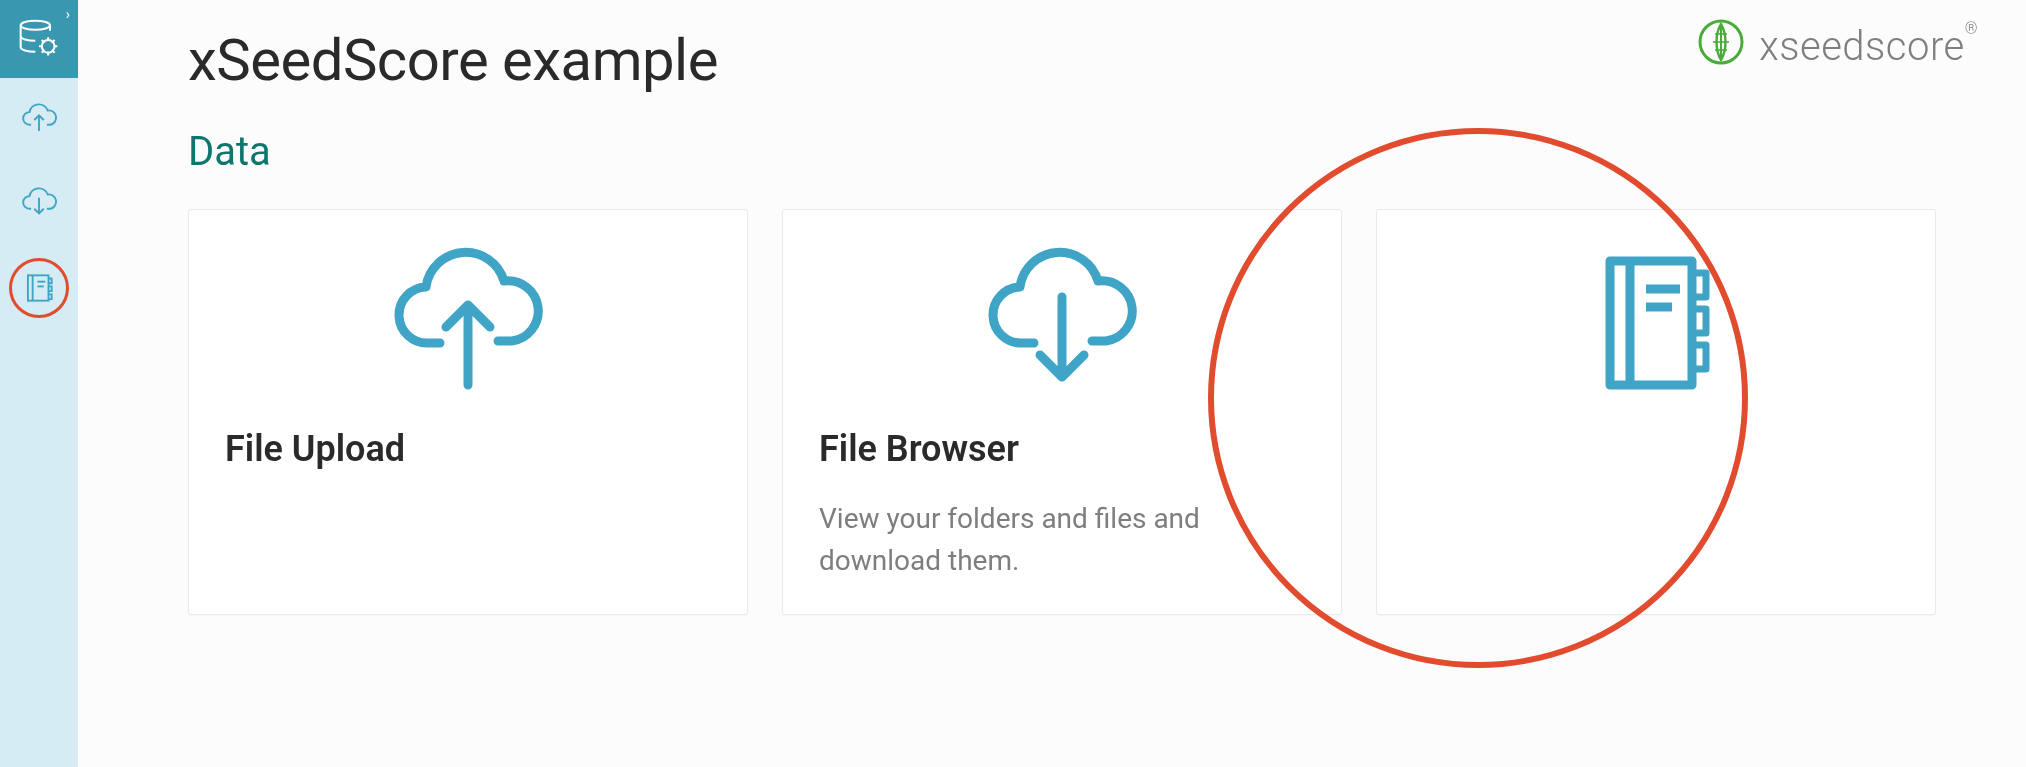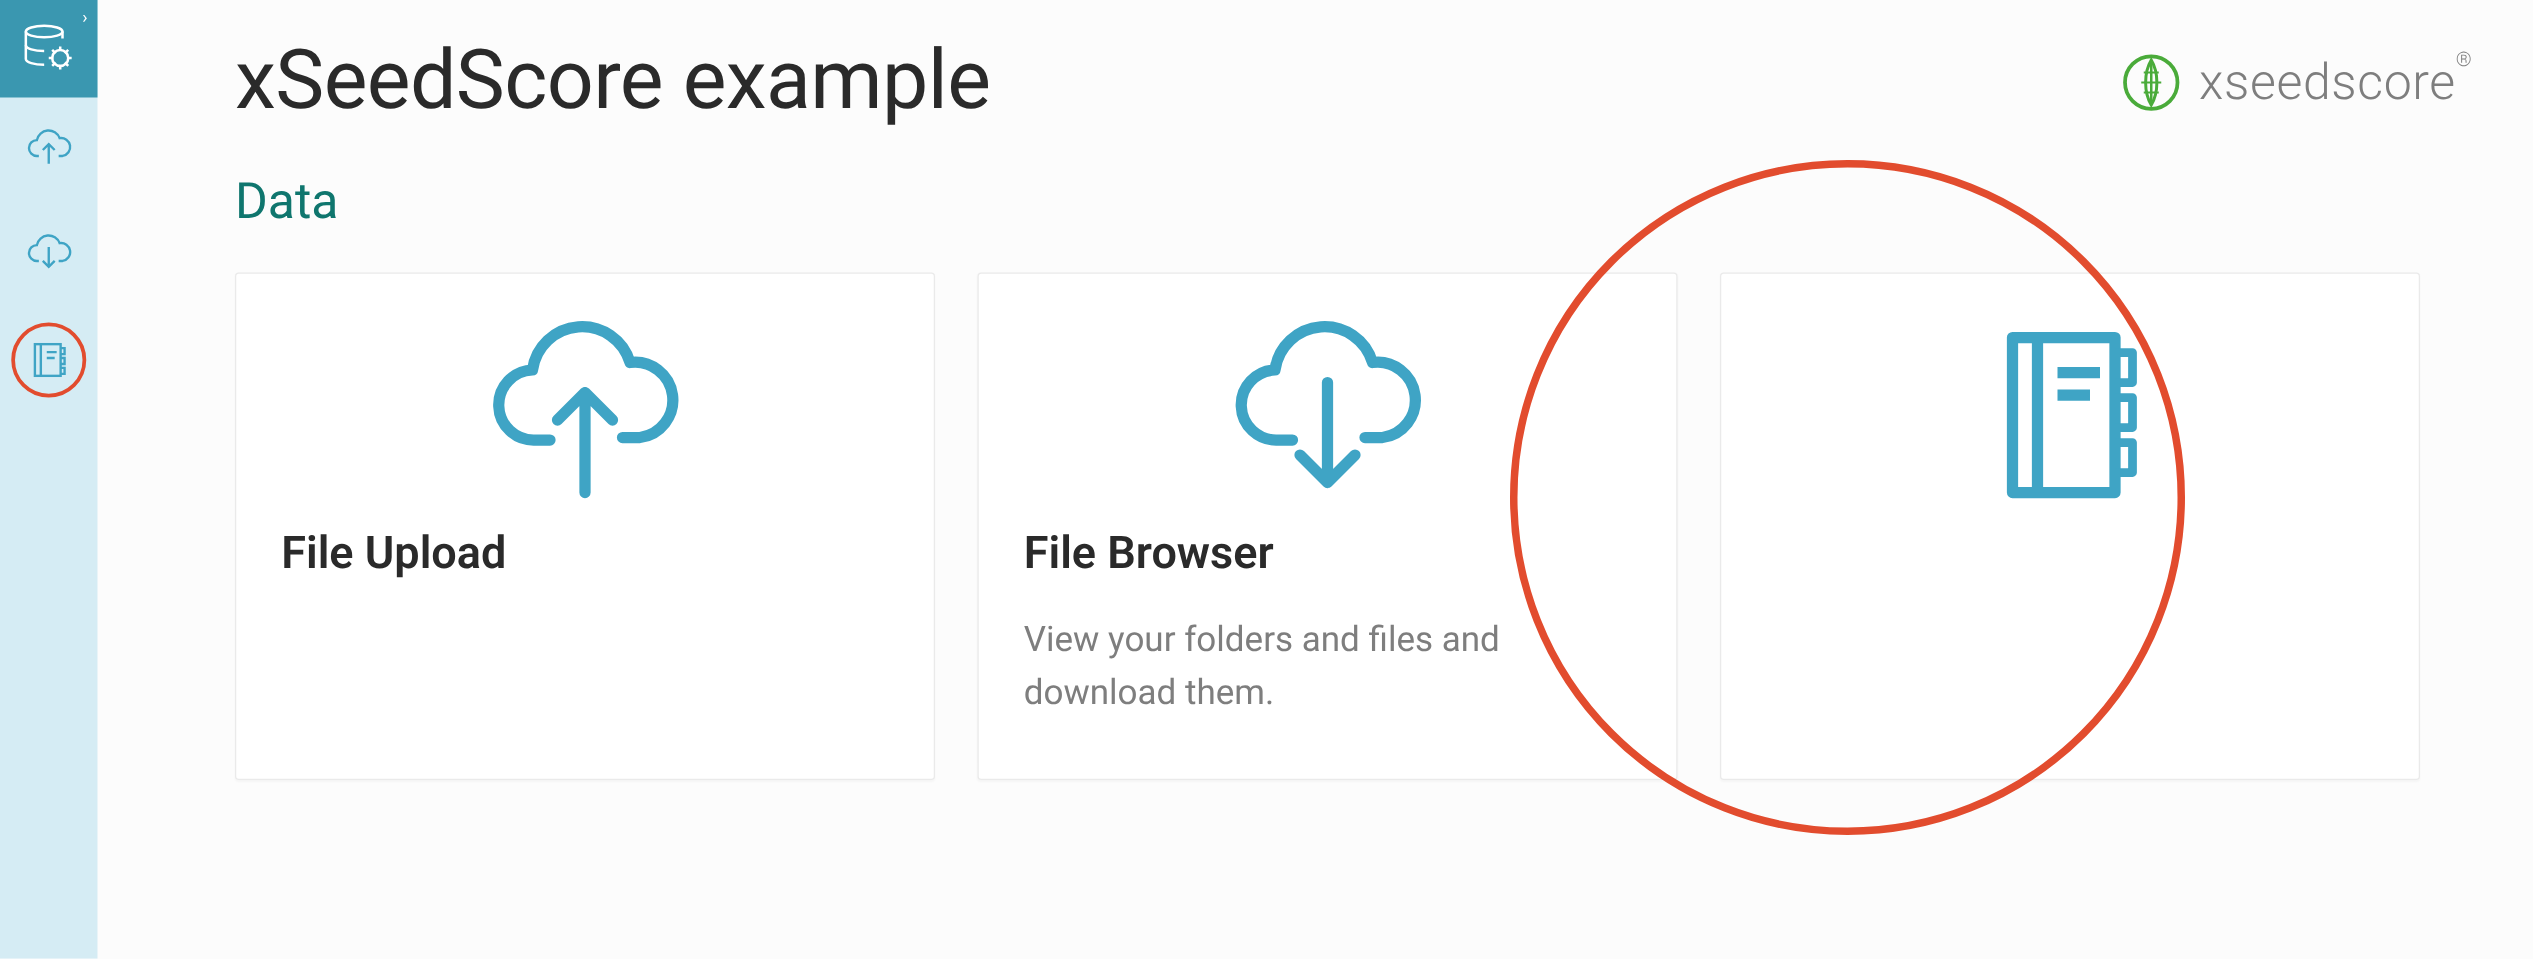--- a/index.html
+++ b/index.html
@@ -13,7 +13,7 @@
   .sidebar-item svg { width: 38px; height: 38px; }
   .ring { position: absolute; width: 60px; height: 60px; border: 3px solid #e24c2e; border-radius: 50%; top: 12px; left: 9px; }
   .main { flex: 1; padding: 26px 60px 40px 110px; position: relative; }
-  .title { font-size: 66px; font-weight: 400; color: #2a2a2a; letter-spacing: -0.5px; }
+  .title { font-size: 58px; font-weight: 400; color: #2a2a2a; letter-spacing: -0.5px; }
   .subtitle { font-size: 40px; font-weight: 400; color: #0f766e; margin-top: 34px; margin-bottom: 34px; }
   .cards { display: flex; gap: 34px; }
   .card { width: 560px; height: 406px; background: #fff; border: 1px solid #eaeaea; border-radius: 3px; box-shadow: 0 1px 2px rgba(0,0,0,0.03); padding: 28px 36px 28px 36px; display: flex; flex-direction: column; }

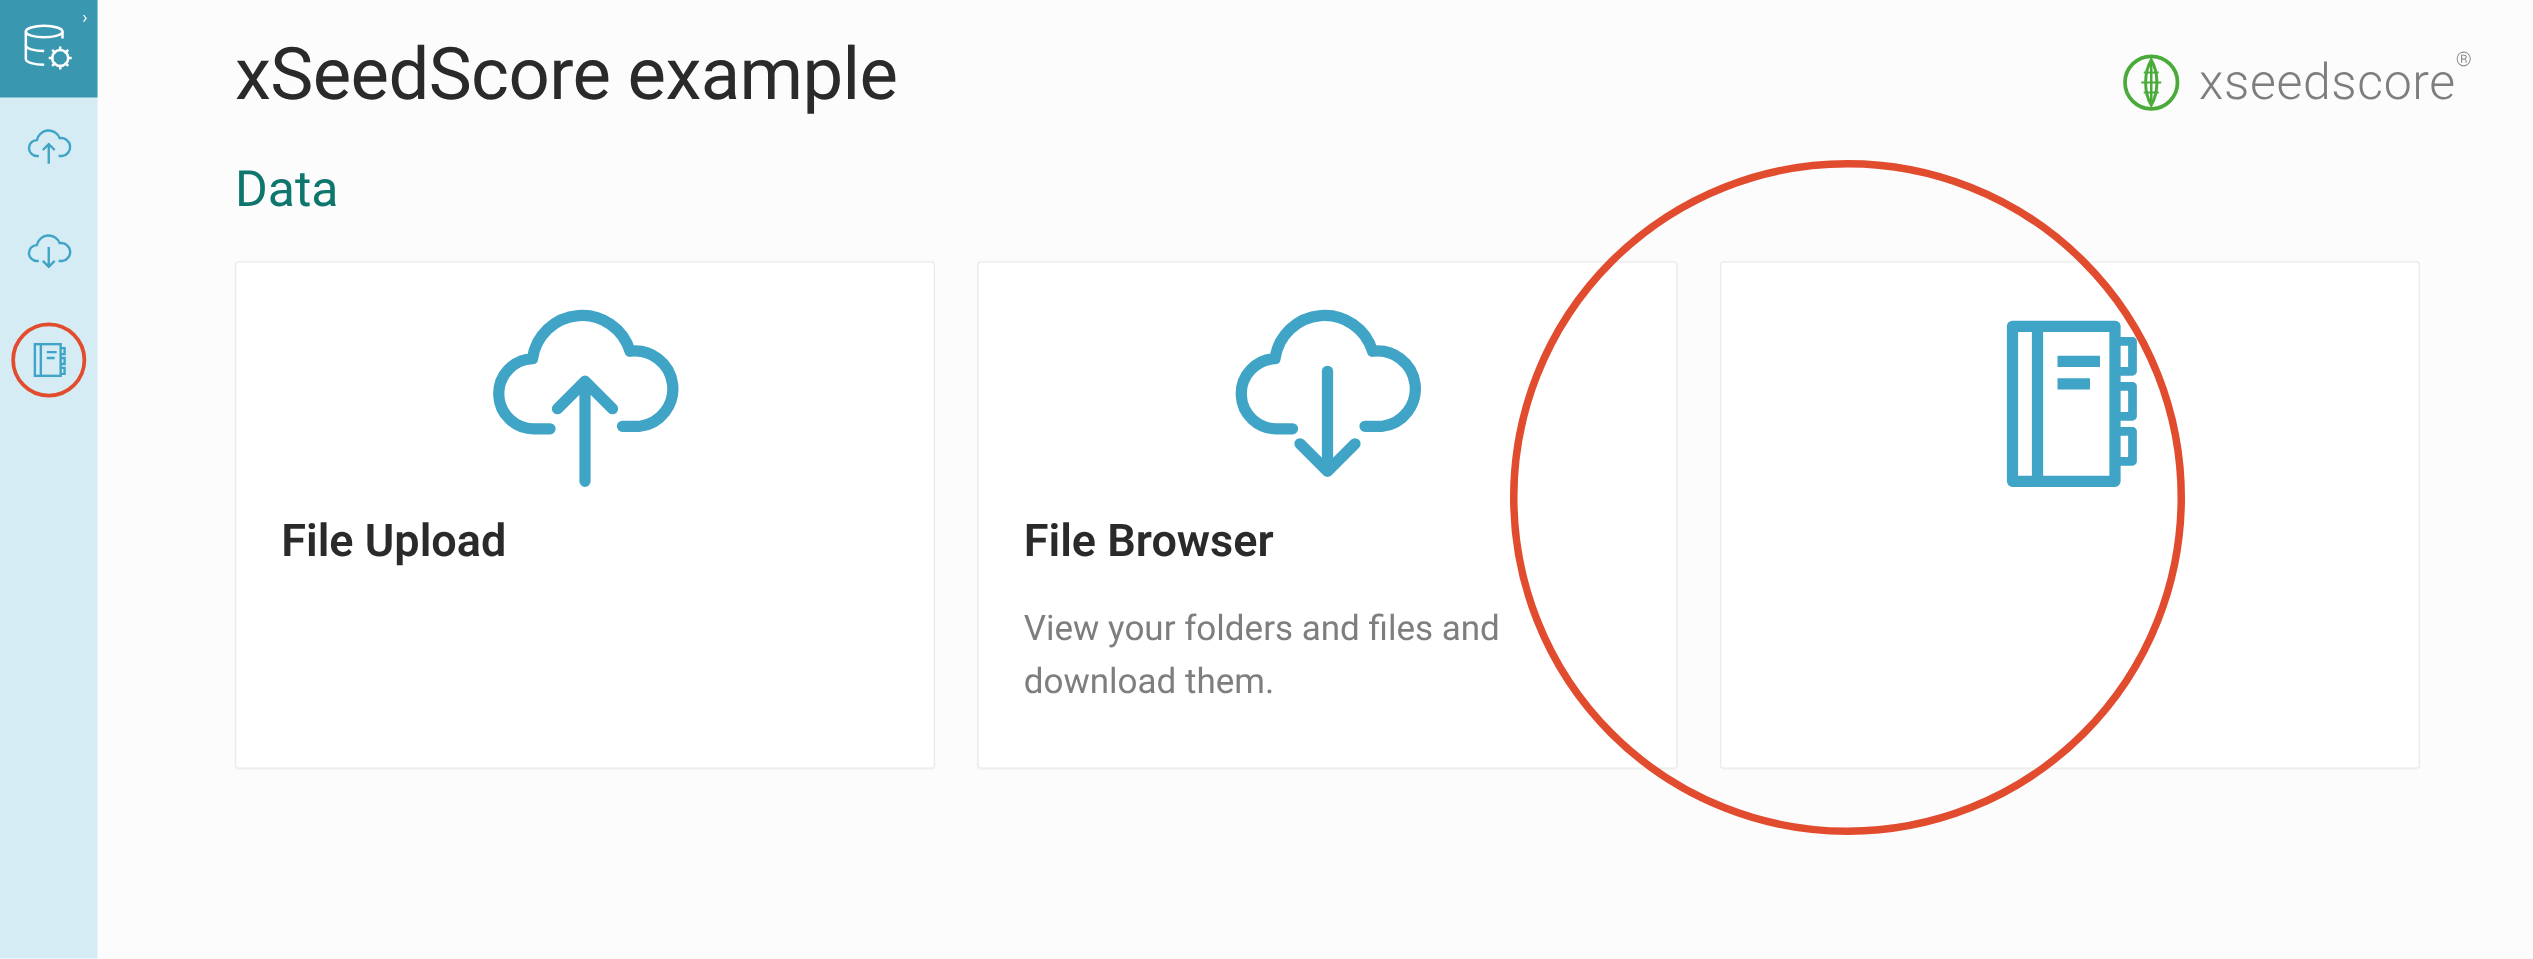--- a/index.html
+++ b/index.html
@@ -21,7 +21,7 @@
   .card-icon svg { width: 160px; height: 160px; }
   .card-title { font-size: 36px; font-weight: 600; color: #2a2a2a; margin-top: 4px; }
   .card-desc { font-size: 28px; font-weight: 400; color: #7e7e7e; margin-top: 28px; line-height: 1.5; }
-  .brand { position: absolute; top: 18px; right: 48px; display: flex; align-items: flex-start; gap: 14px; margin-top: 24px; }
+  .brand { position: absolute; top: 18px; right: 48px; display: flex; align-items: flex-end; gap: 14px; }
   .brand-logo svg { width: 48px; height: 48px; }
   .brand-text { font-size: 40px; color: #7e7e7e; letter-spacing: 0.5px; font-weight: 300; }
   .brand-text sup { font-size: 16px; vertical-align: top; position: relative; top: -4px; }

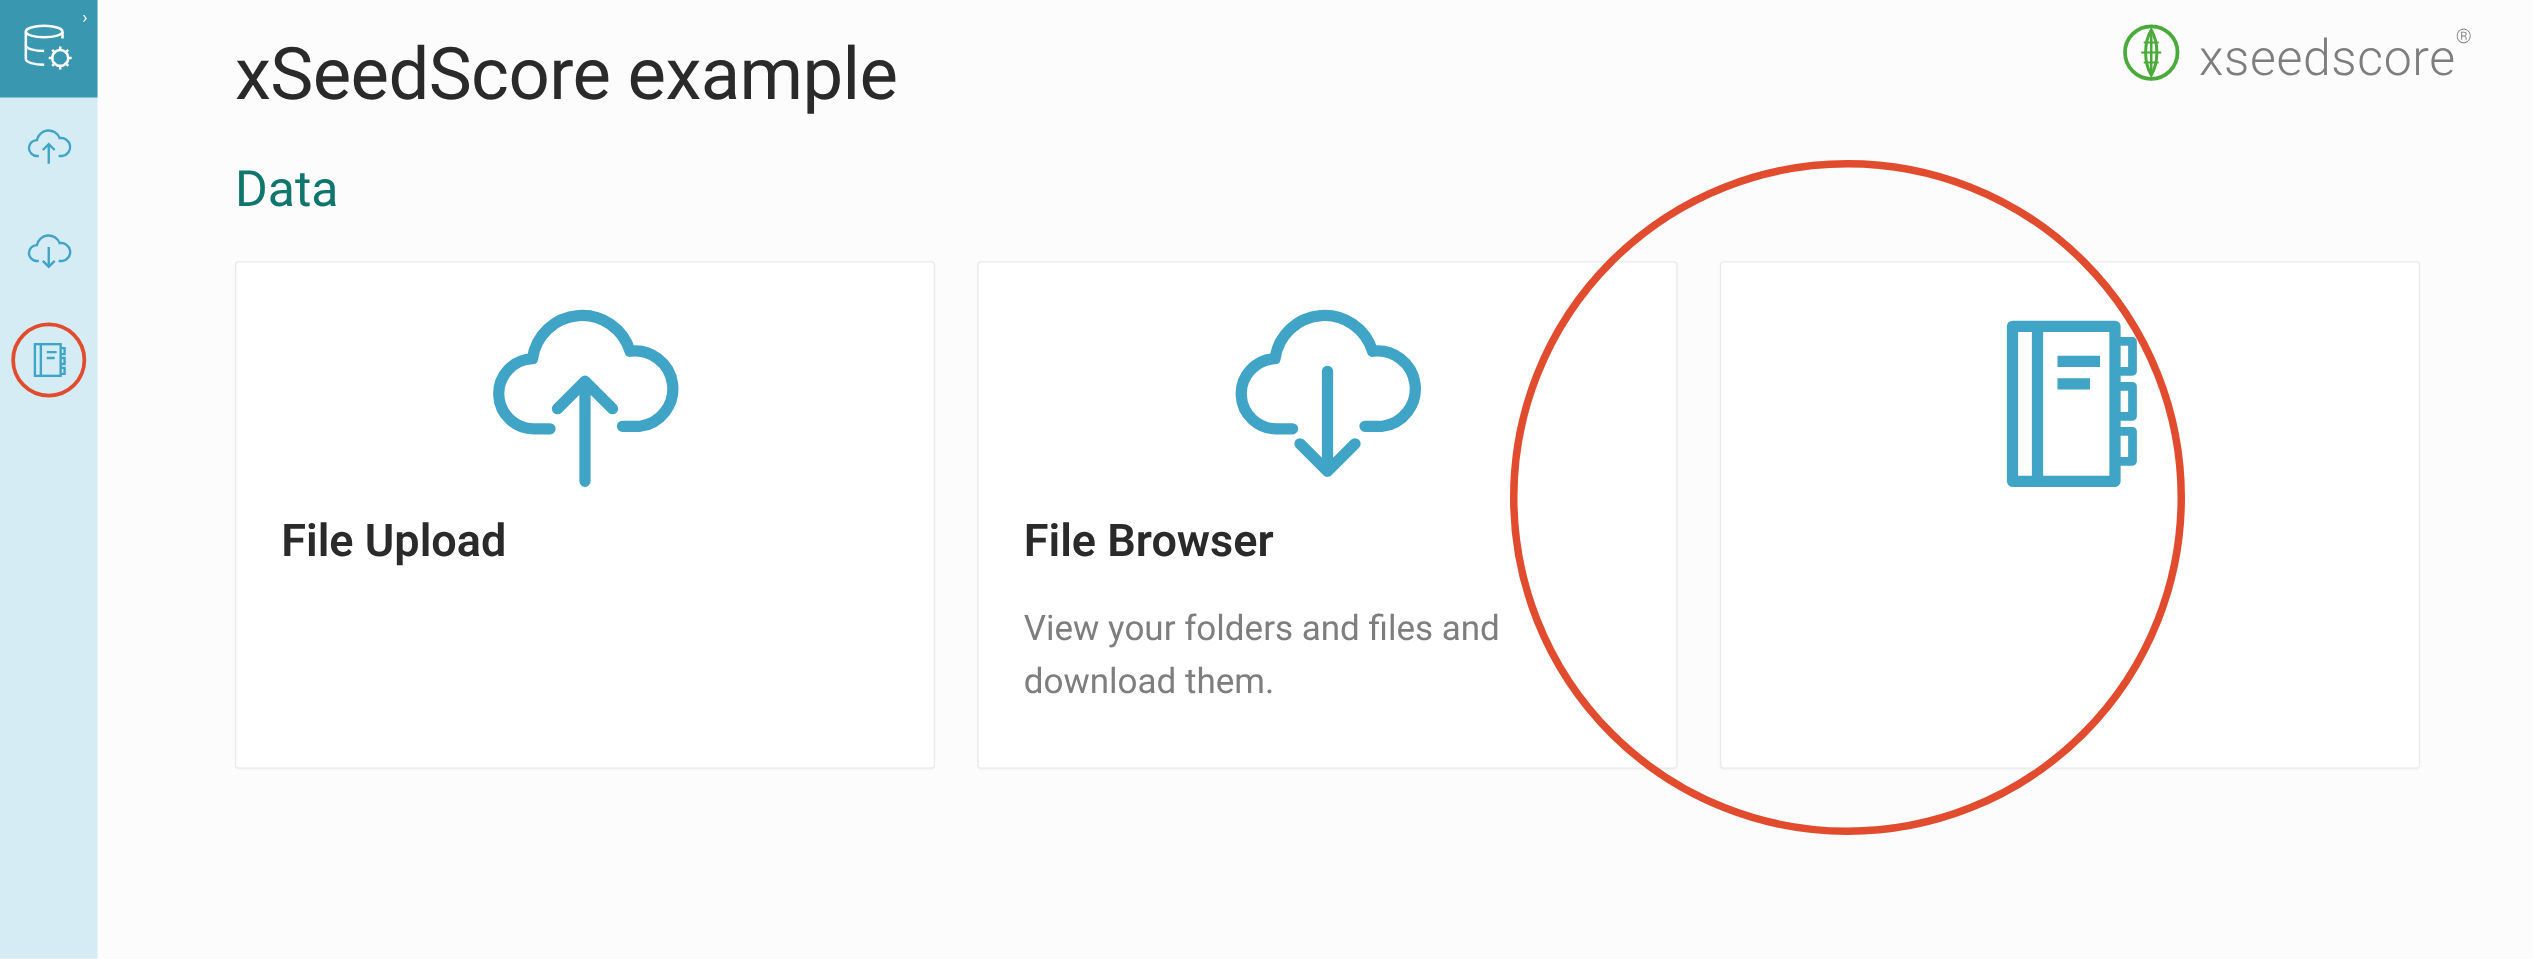--- a/index.html
+++ b/index.html
@@ -19,7 +19,7 @@
   .card { width: 560px; height: 406px; background: #fff; border: 1px solid #eaeaea; border-radius: 3px; box-shadow: 0 1px 2px rgba(0,0,0,0.03); padding: 28px 36px 28px 36px; display: flex; flex-direction: column; }
   .card-icon { height: 170px; display: flex; align-items: center; justify-content: center; }
   .card-icon svg { width: 160px; height: 160px; }
-  .card-title { font-size: 36px; font-weight: 600; color: #2a2a2a; margin-top: 4px; }
+  .card-title { font-size: 36px; font-weight: 600; color: #2a2a2a; margin-top: 20px; }
   .card-desc { font-size: 28px; font-weight: 400; color: #7e7e7e; margin-top: 28px; line-height: 1.5; }
   .brand { position: absolute; top: 18px; right: 48px; display: flex; align-items: flex-end; gap: 14px; }
   .brand-logo svg { width: 48px; height: 48px; }

